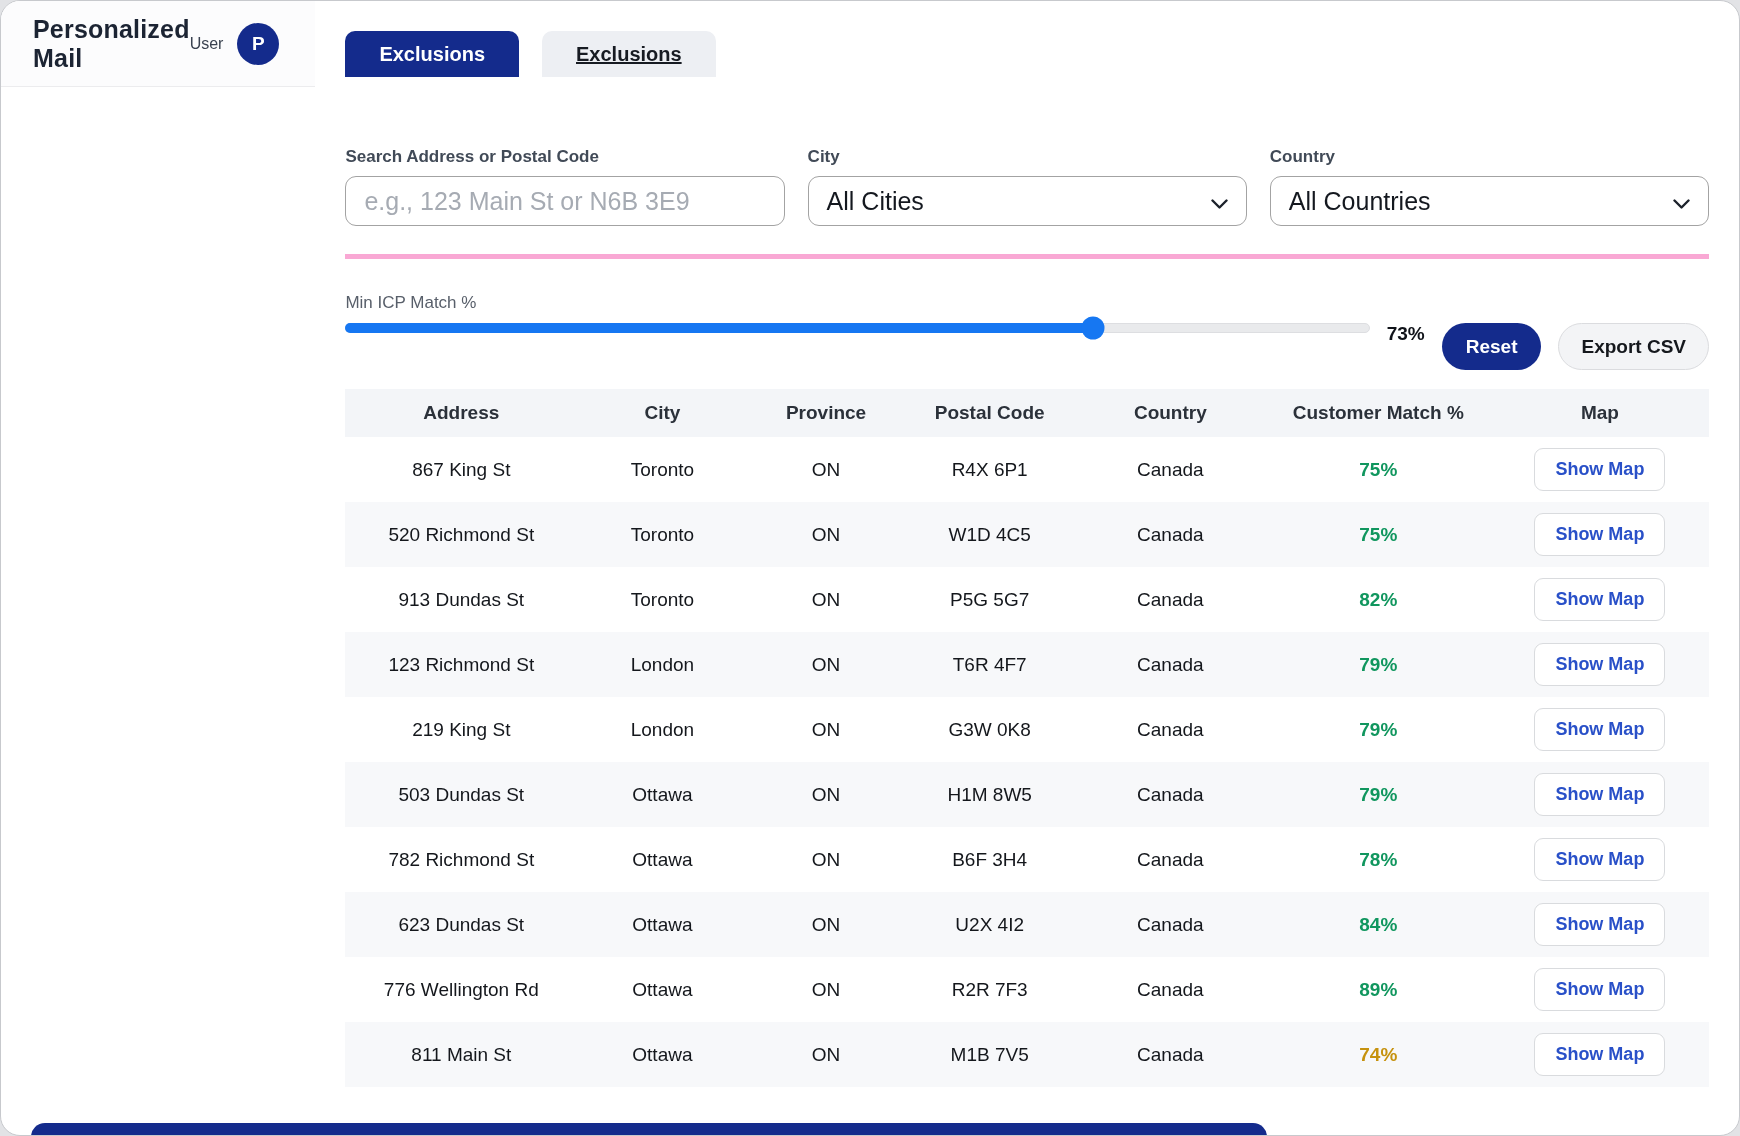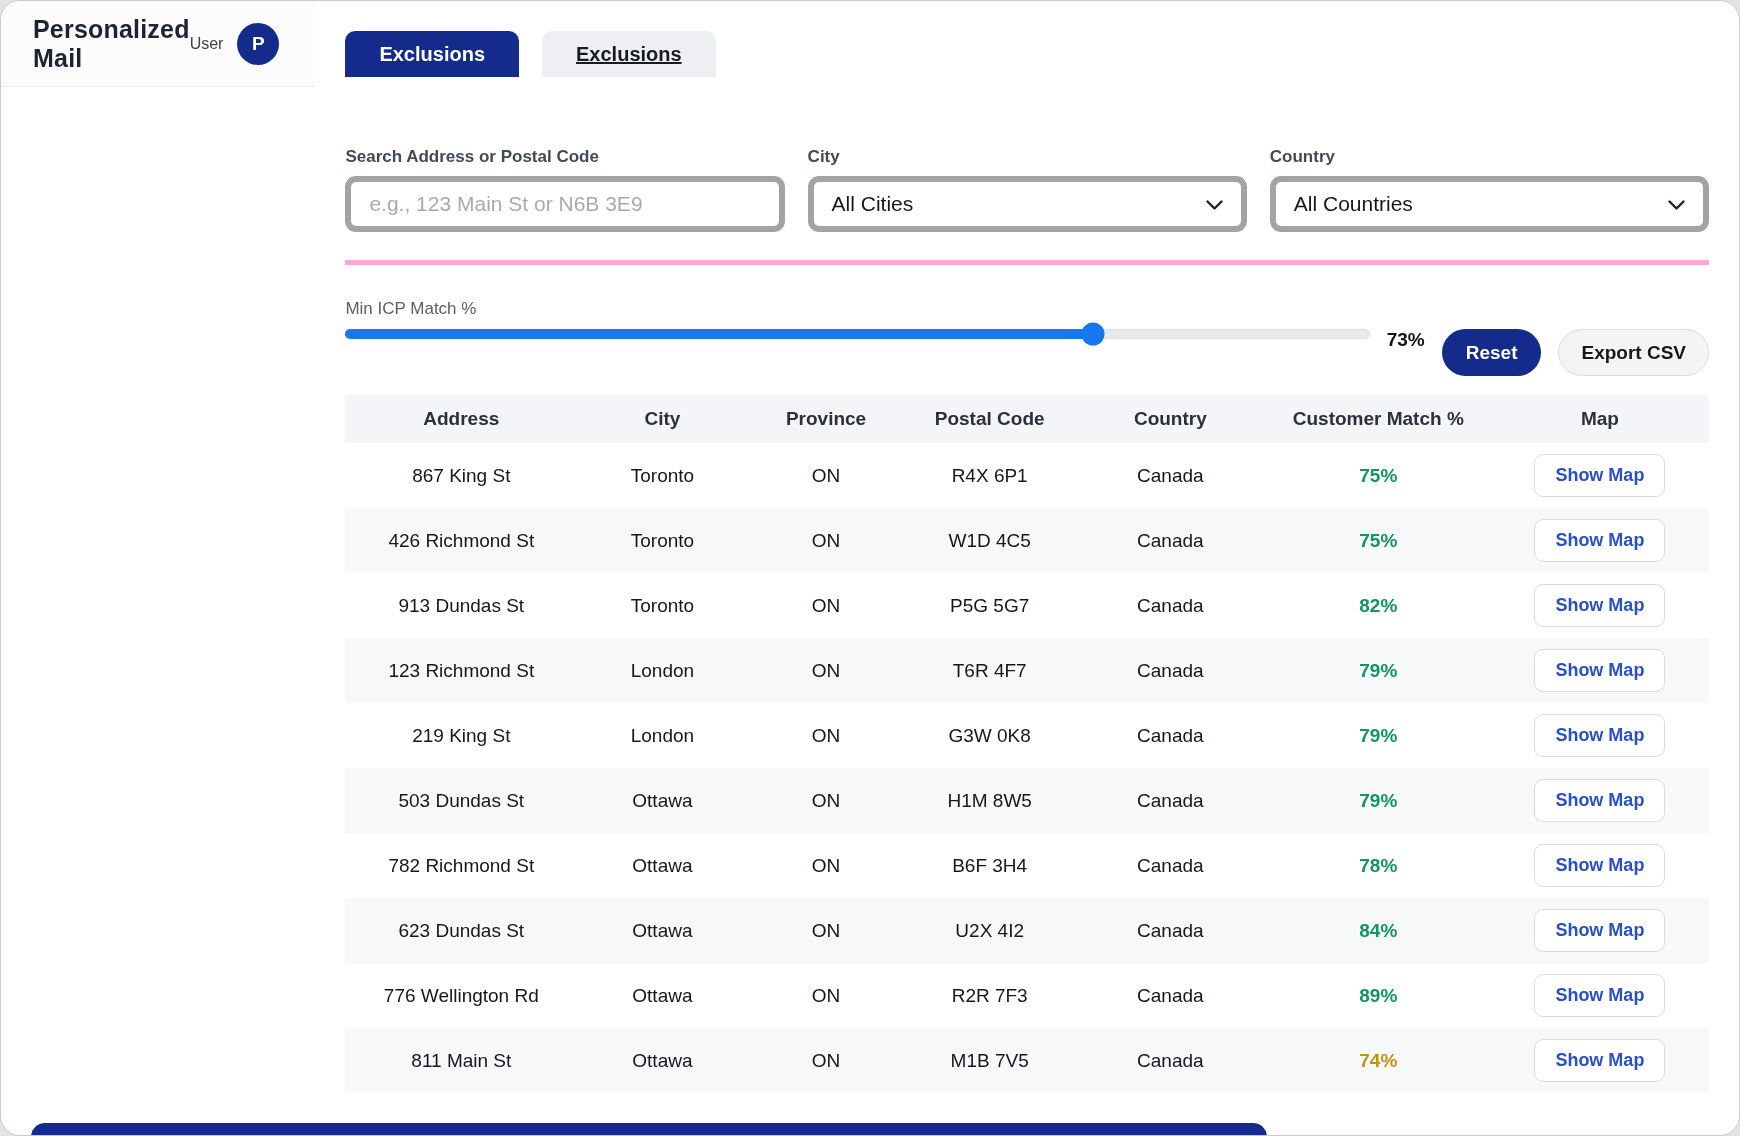--- a/index.html
+++ b/index.html
@@ -50,8 +50,8 @@
   .field { flex:1; display:flex; flex-direction:column;margin-top:30px; }
   .field label { font-size:17px; font-weight:600; color:#414a57; margin-bottom:9px; }
   .text-input, .select {
-    height:56px; border:6px solid #a3a3a3; border-radius:11px;
-    background:#fff; font-family:inherit; font-size:21px; color:#14181f;
+    height:50px; border:1px solid #a3a3a3; border-radius:11px;
+    background:#fff; font-family:inherit; font-size:25px; color:#14181f;
     padding:0 18px; width:100%;
   }
   .text-input::placeholder { color:#a6abb3; }

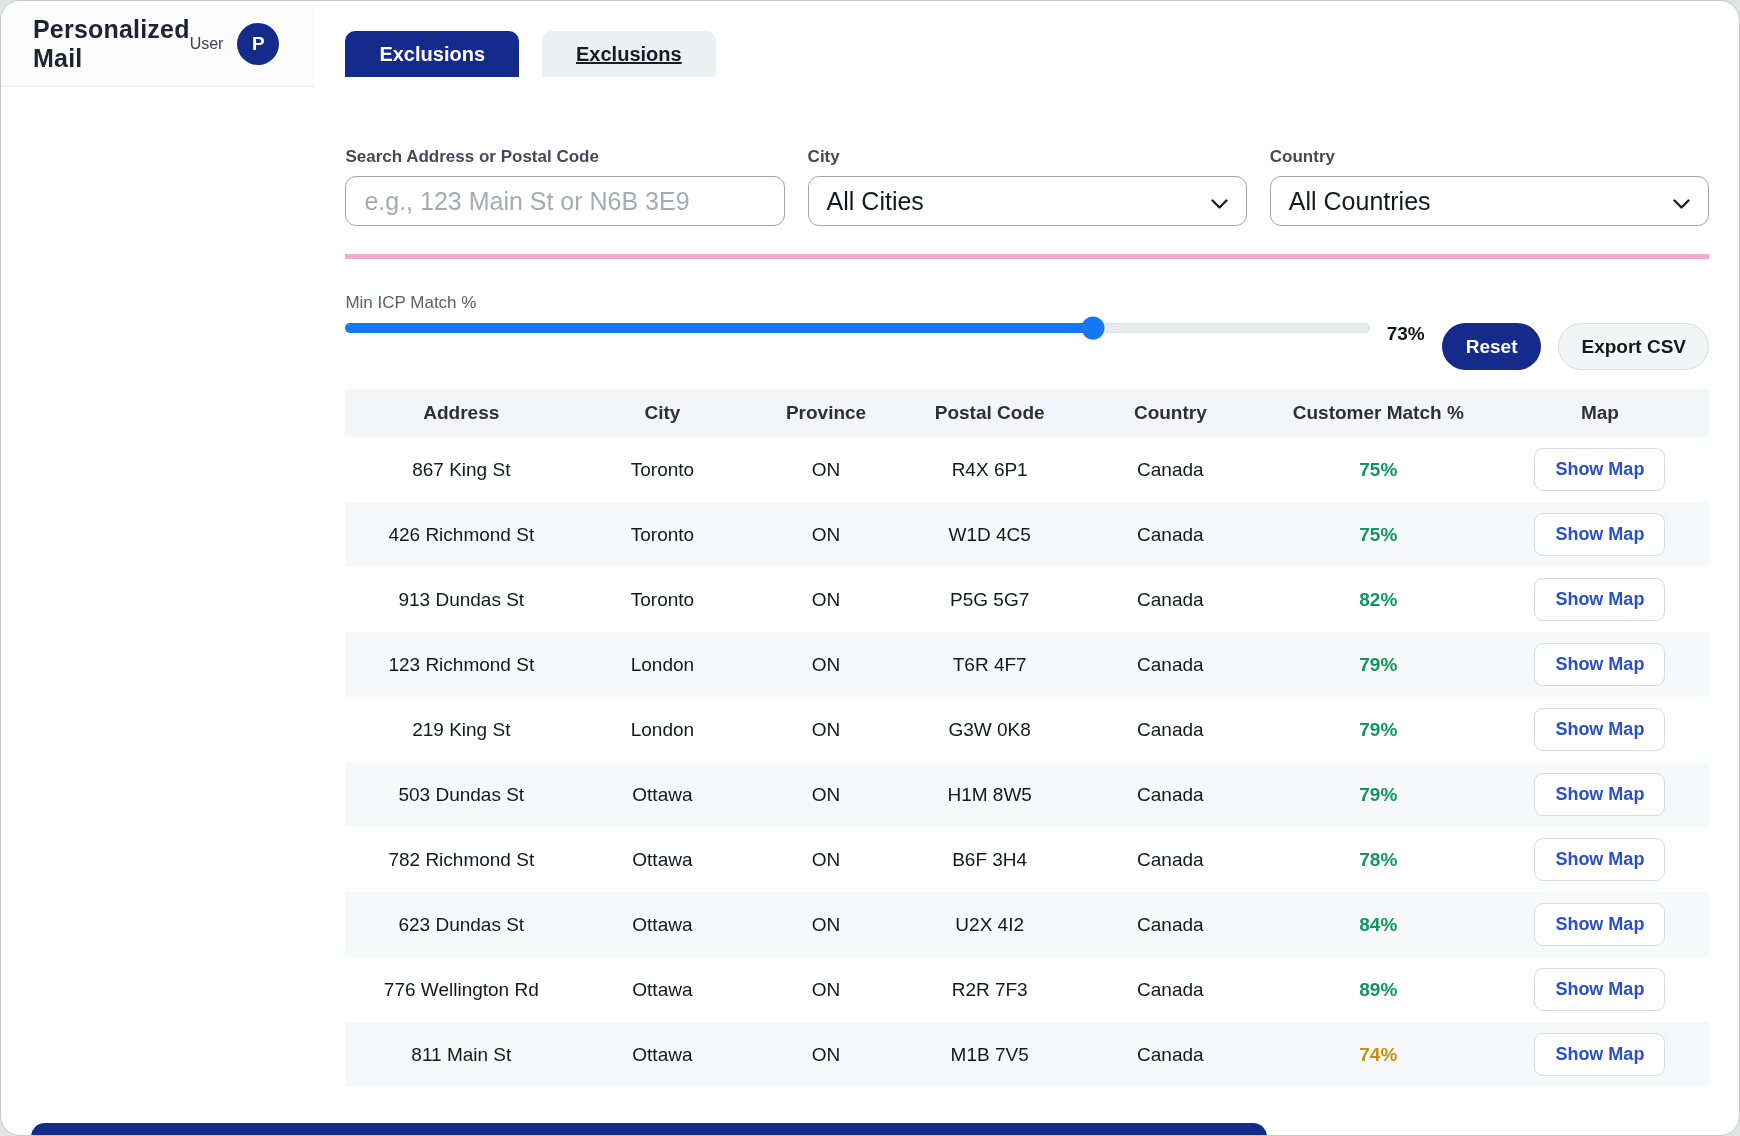--- a/index.html
+++ b/index.html
@@ -206,7 +206,7 @@
             <td><button class="btn btn-map">Show Map</button></td>
           </tr>
           <tr>
-            <td>426 Richmond St</td>
+            <td>520 Richmond St</td>
             <td>Toronto</td>
             <td>ON</td>
             <td>W1D 4C5</td>

